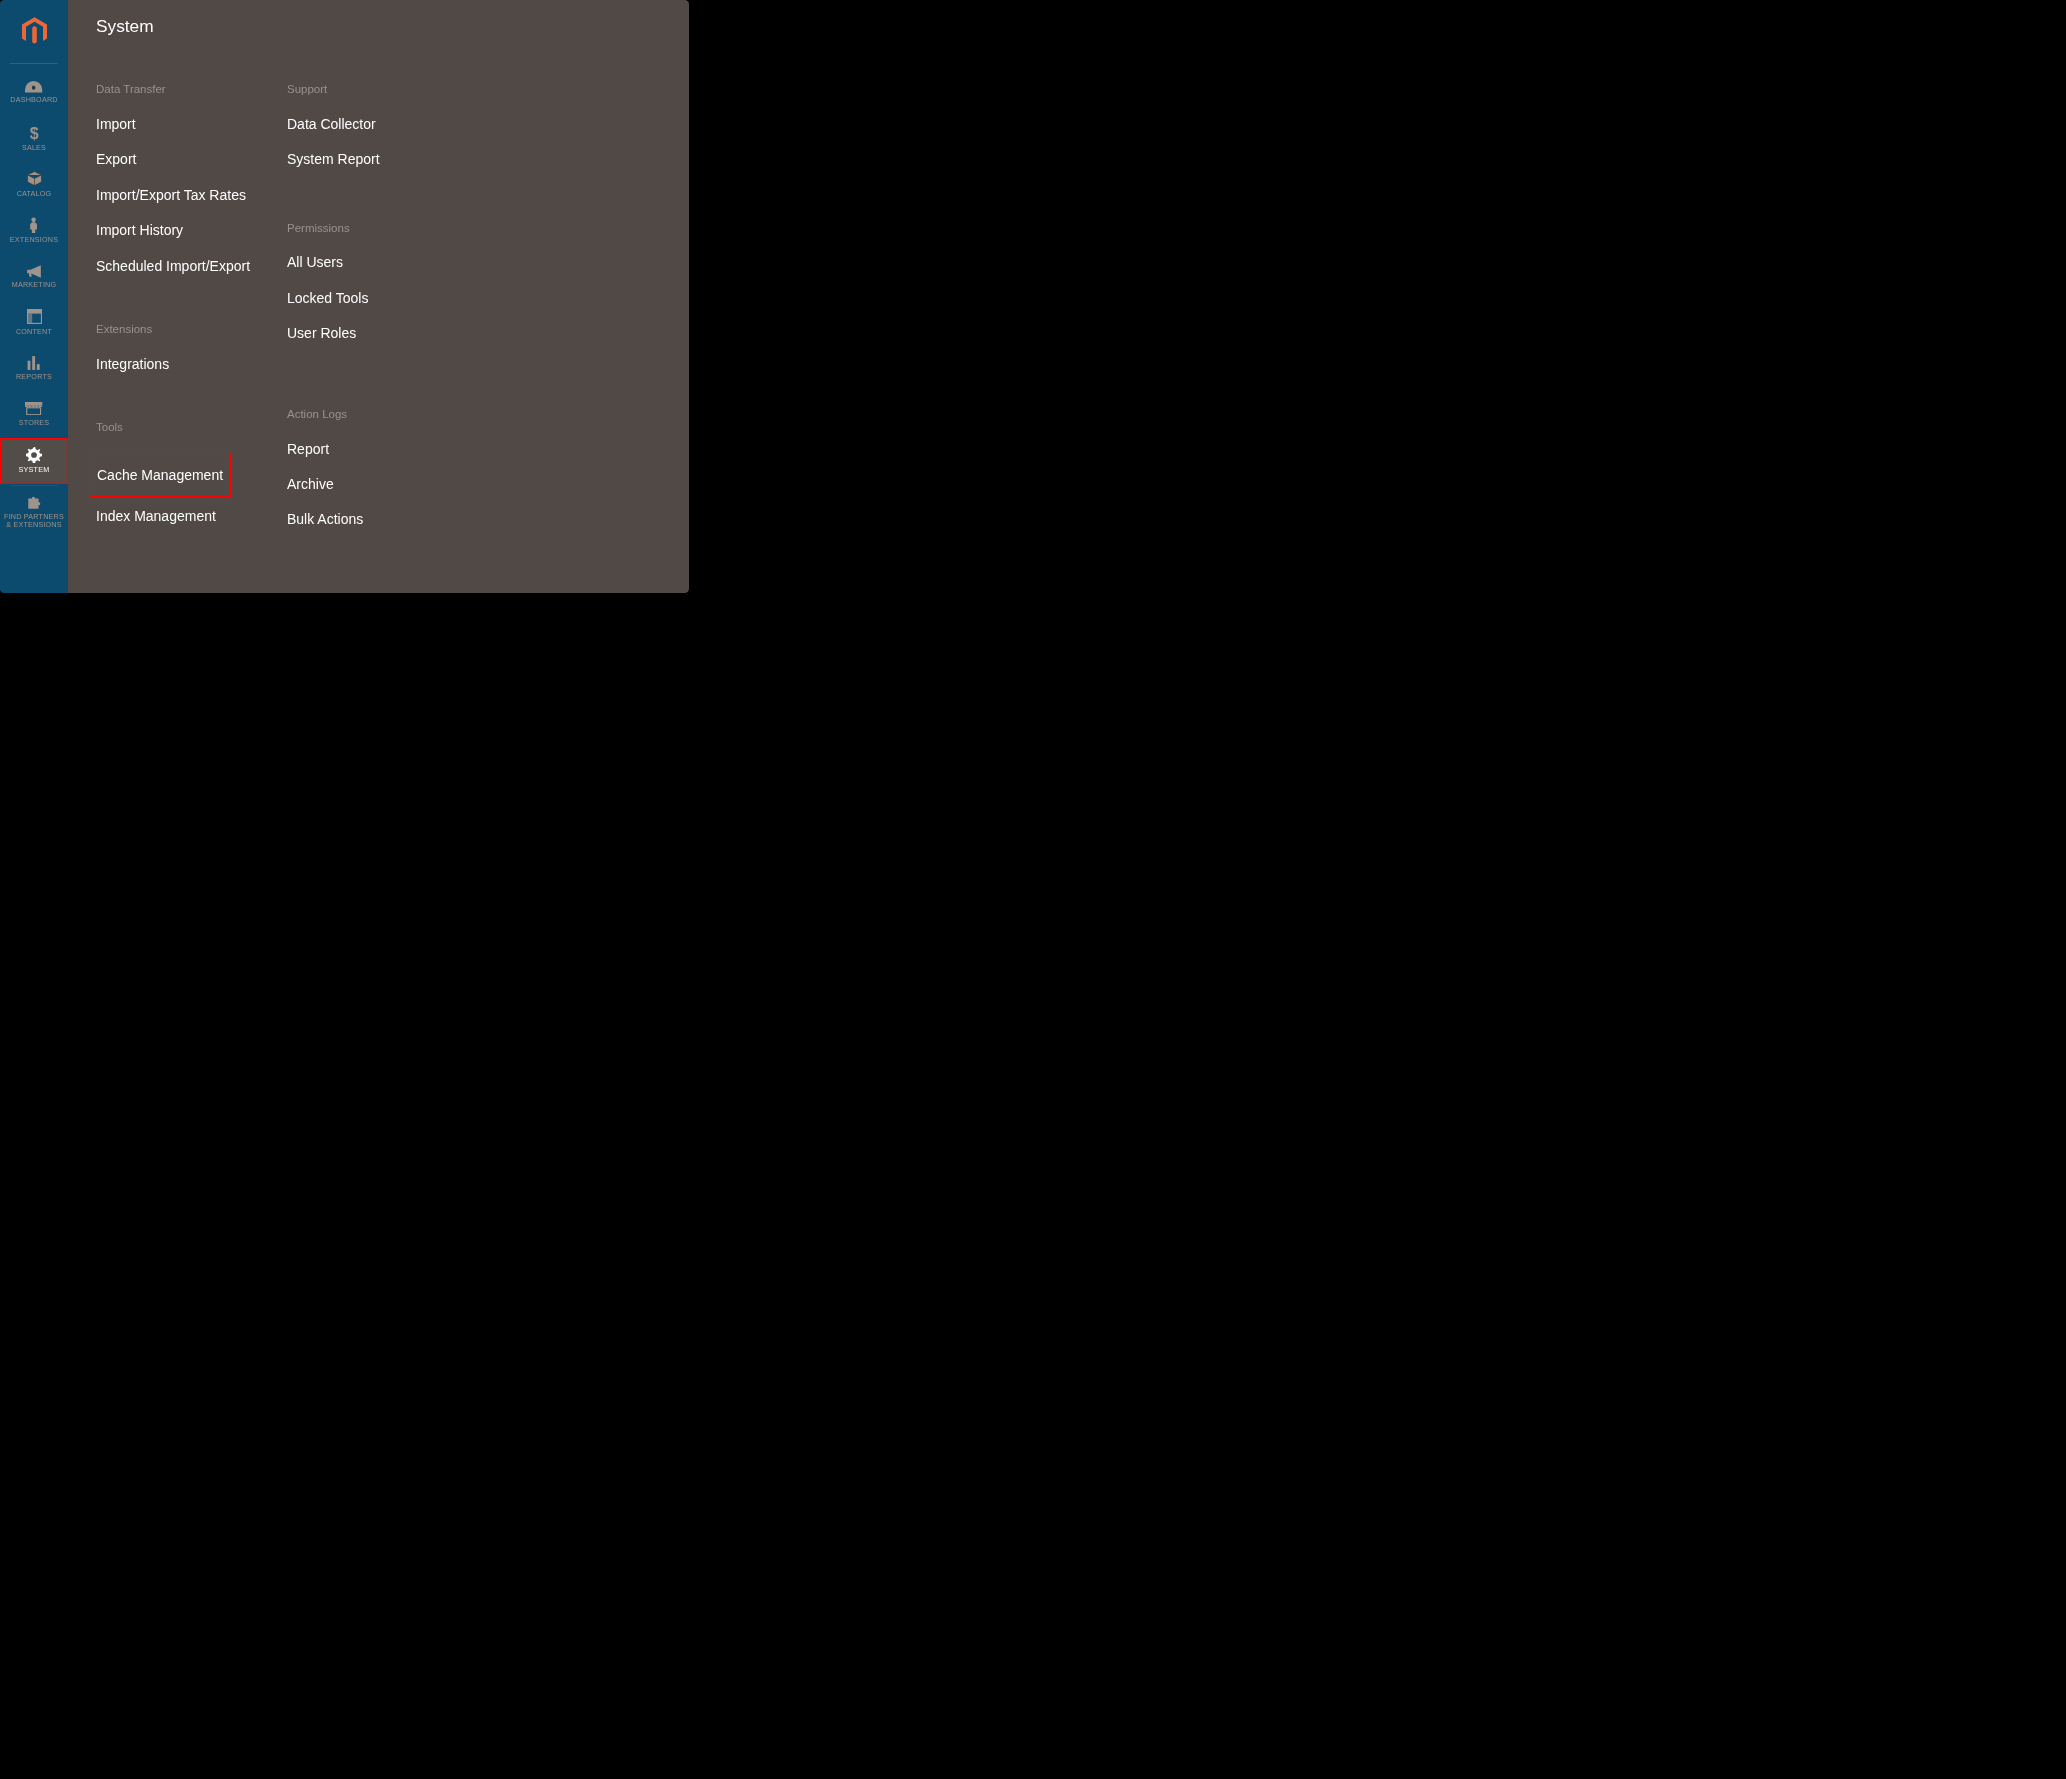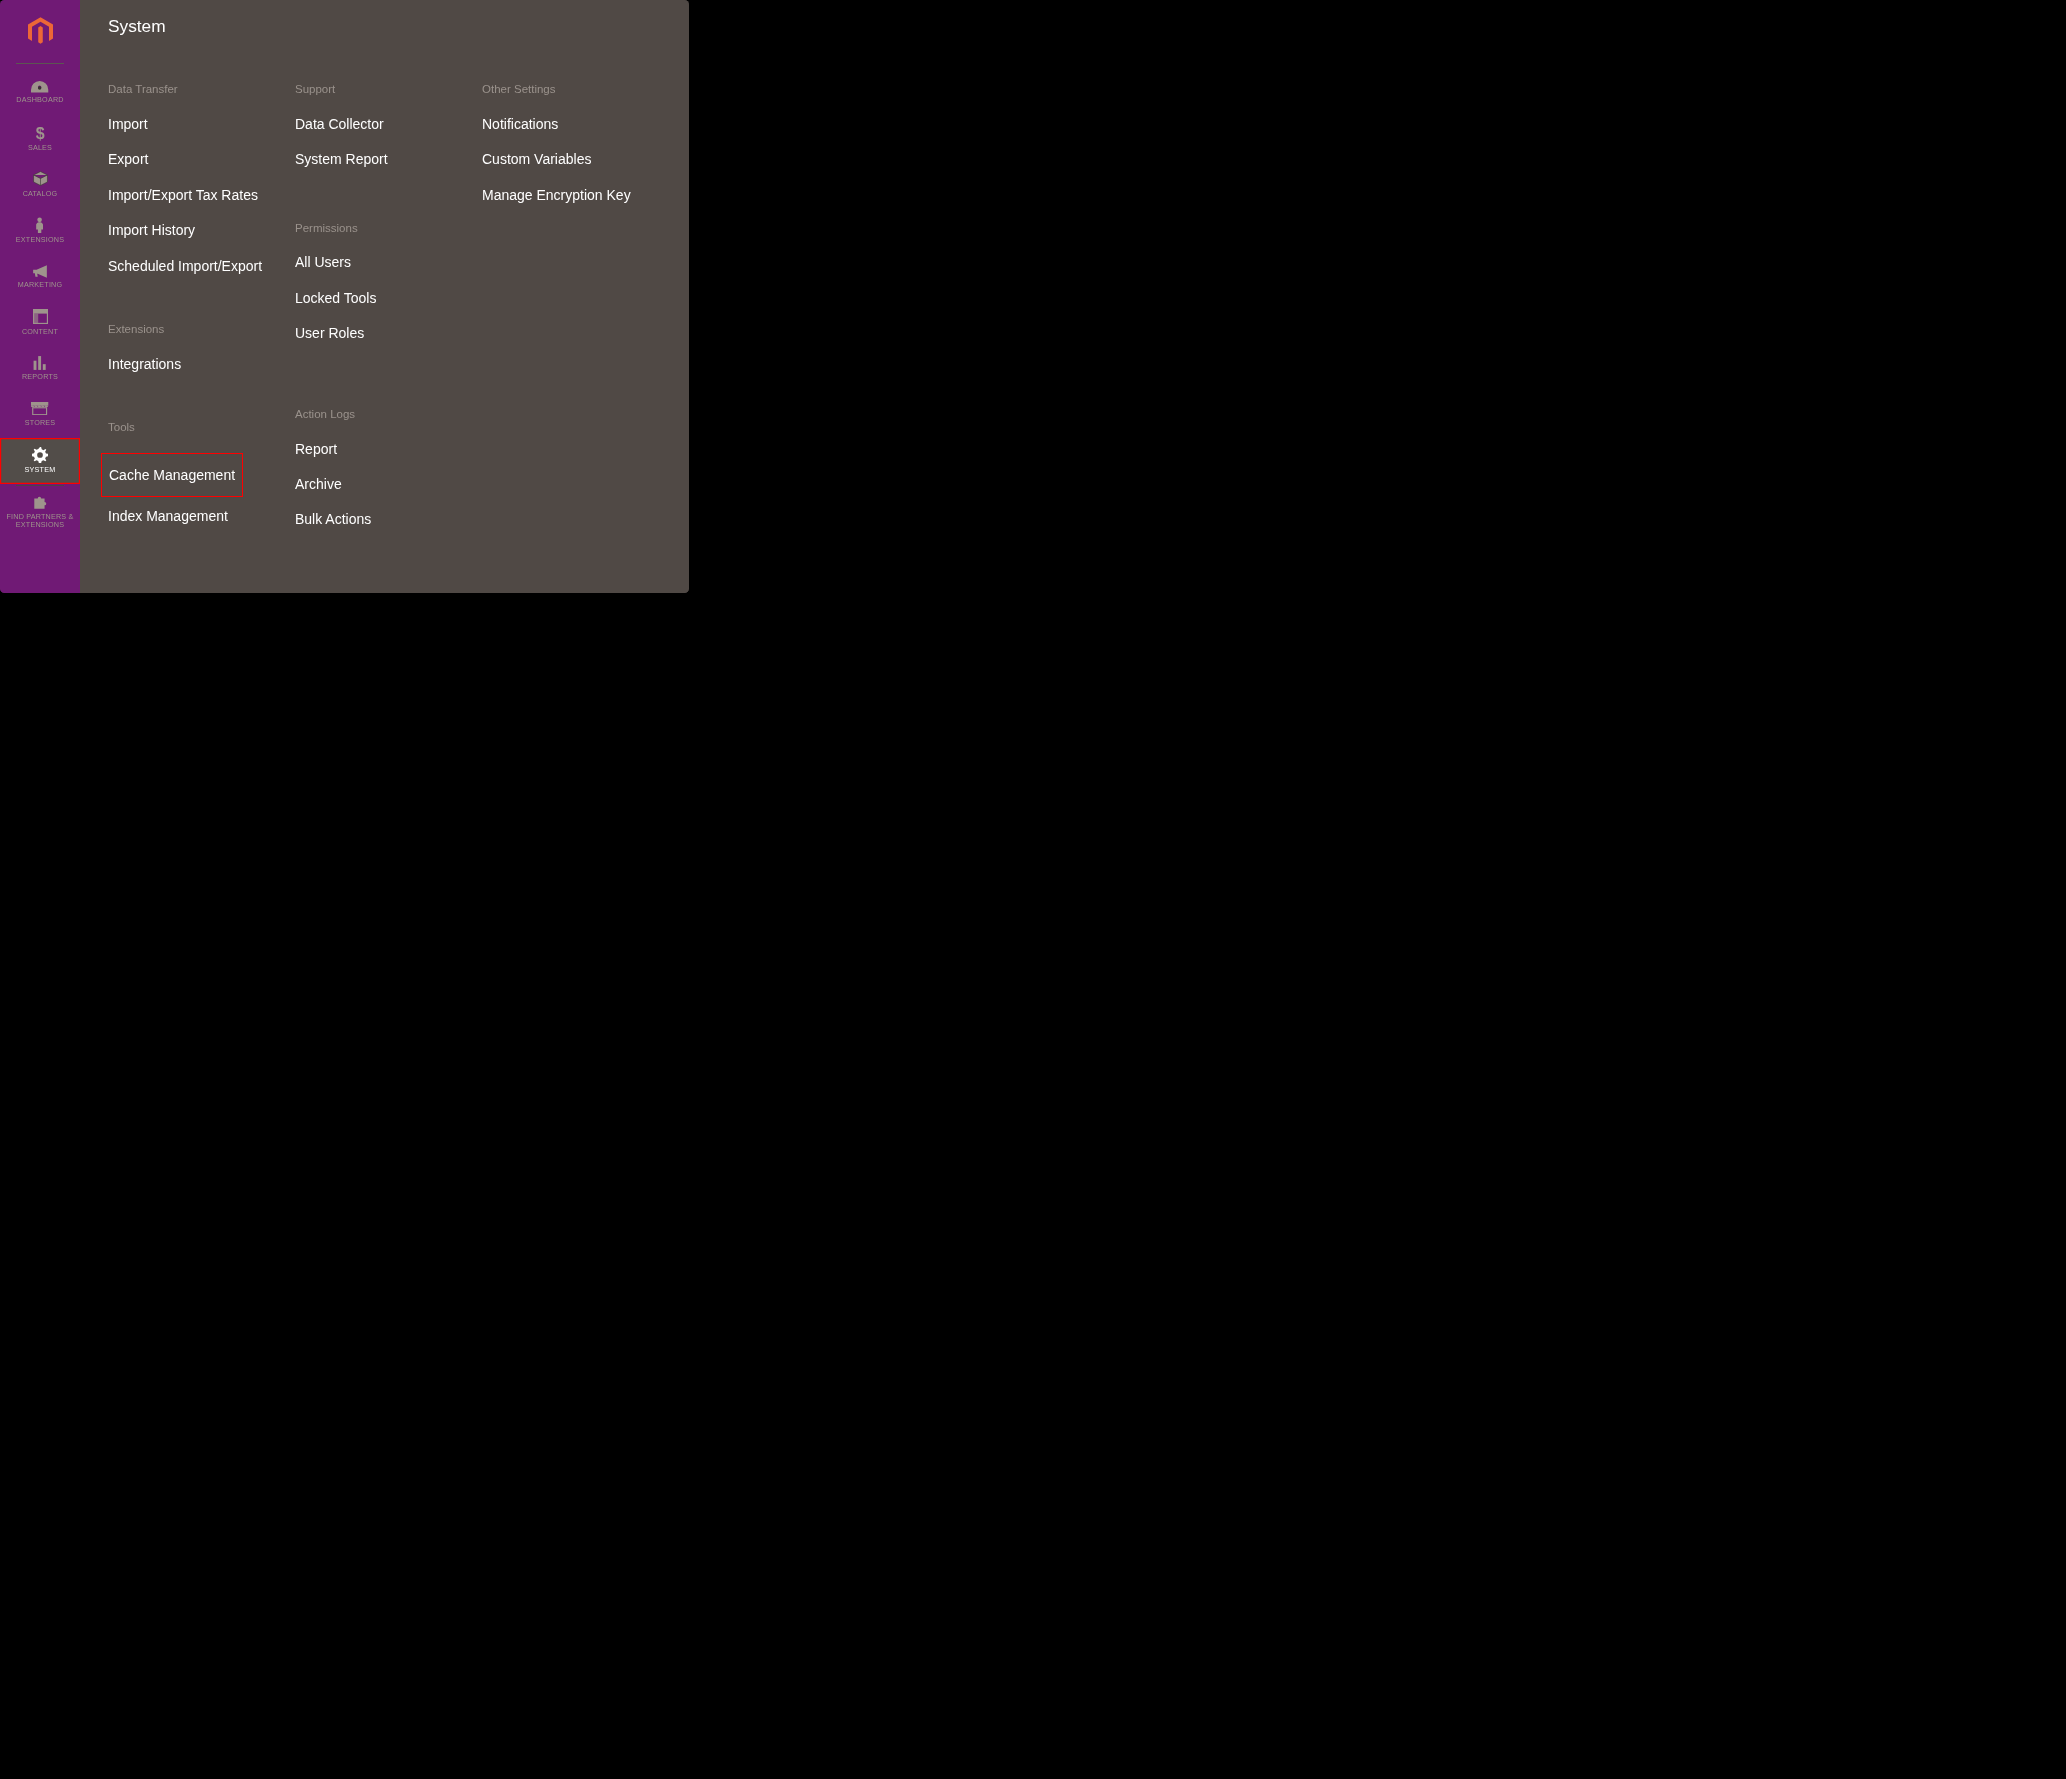--- a/index.html
+++ b/index.html
@@ -288,14 +288,6 @@
         </div>
       </div>
 
-      <div class="col">
-        <div class="group">
-          <div class="group-title">Other Settings</div>
-          <a class="menu-link">Notifications</a>
-          <a class="menu-link">Custom Variables</a>
-          <a class="menu-link">Manage Encryption Key</a>
-        </div>
-      </div>
 
     </div>
   </div>

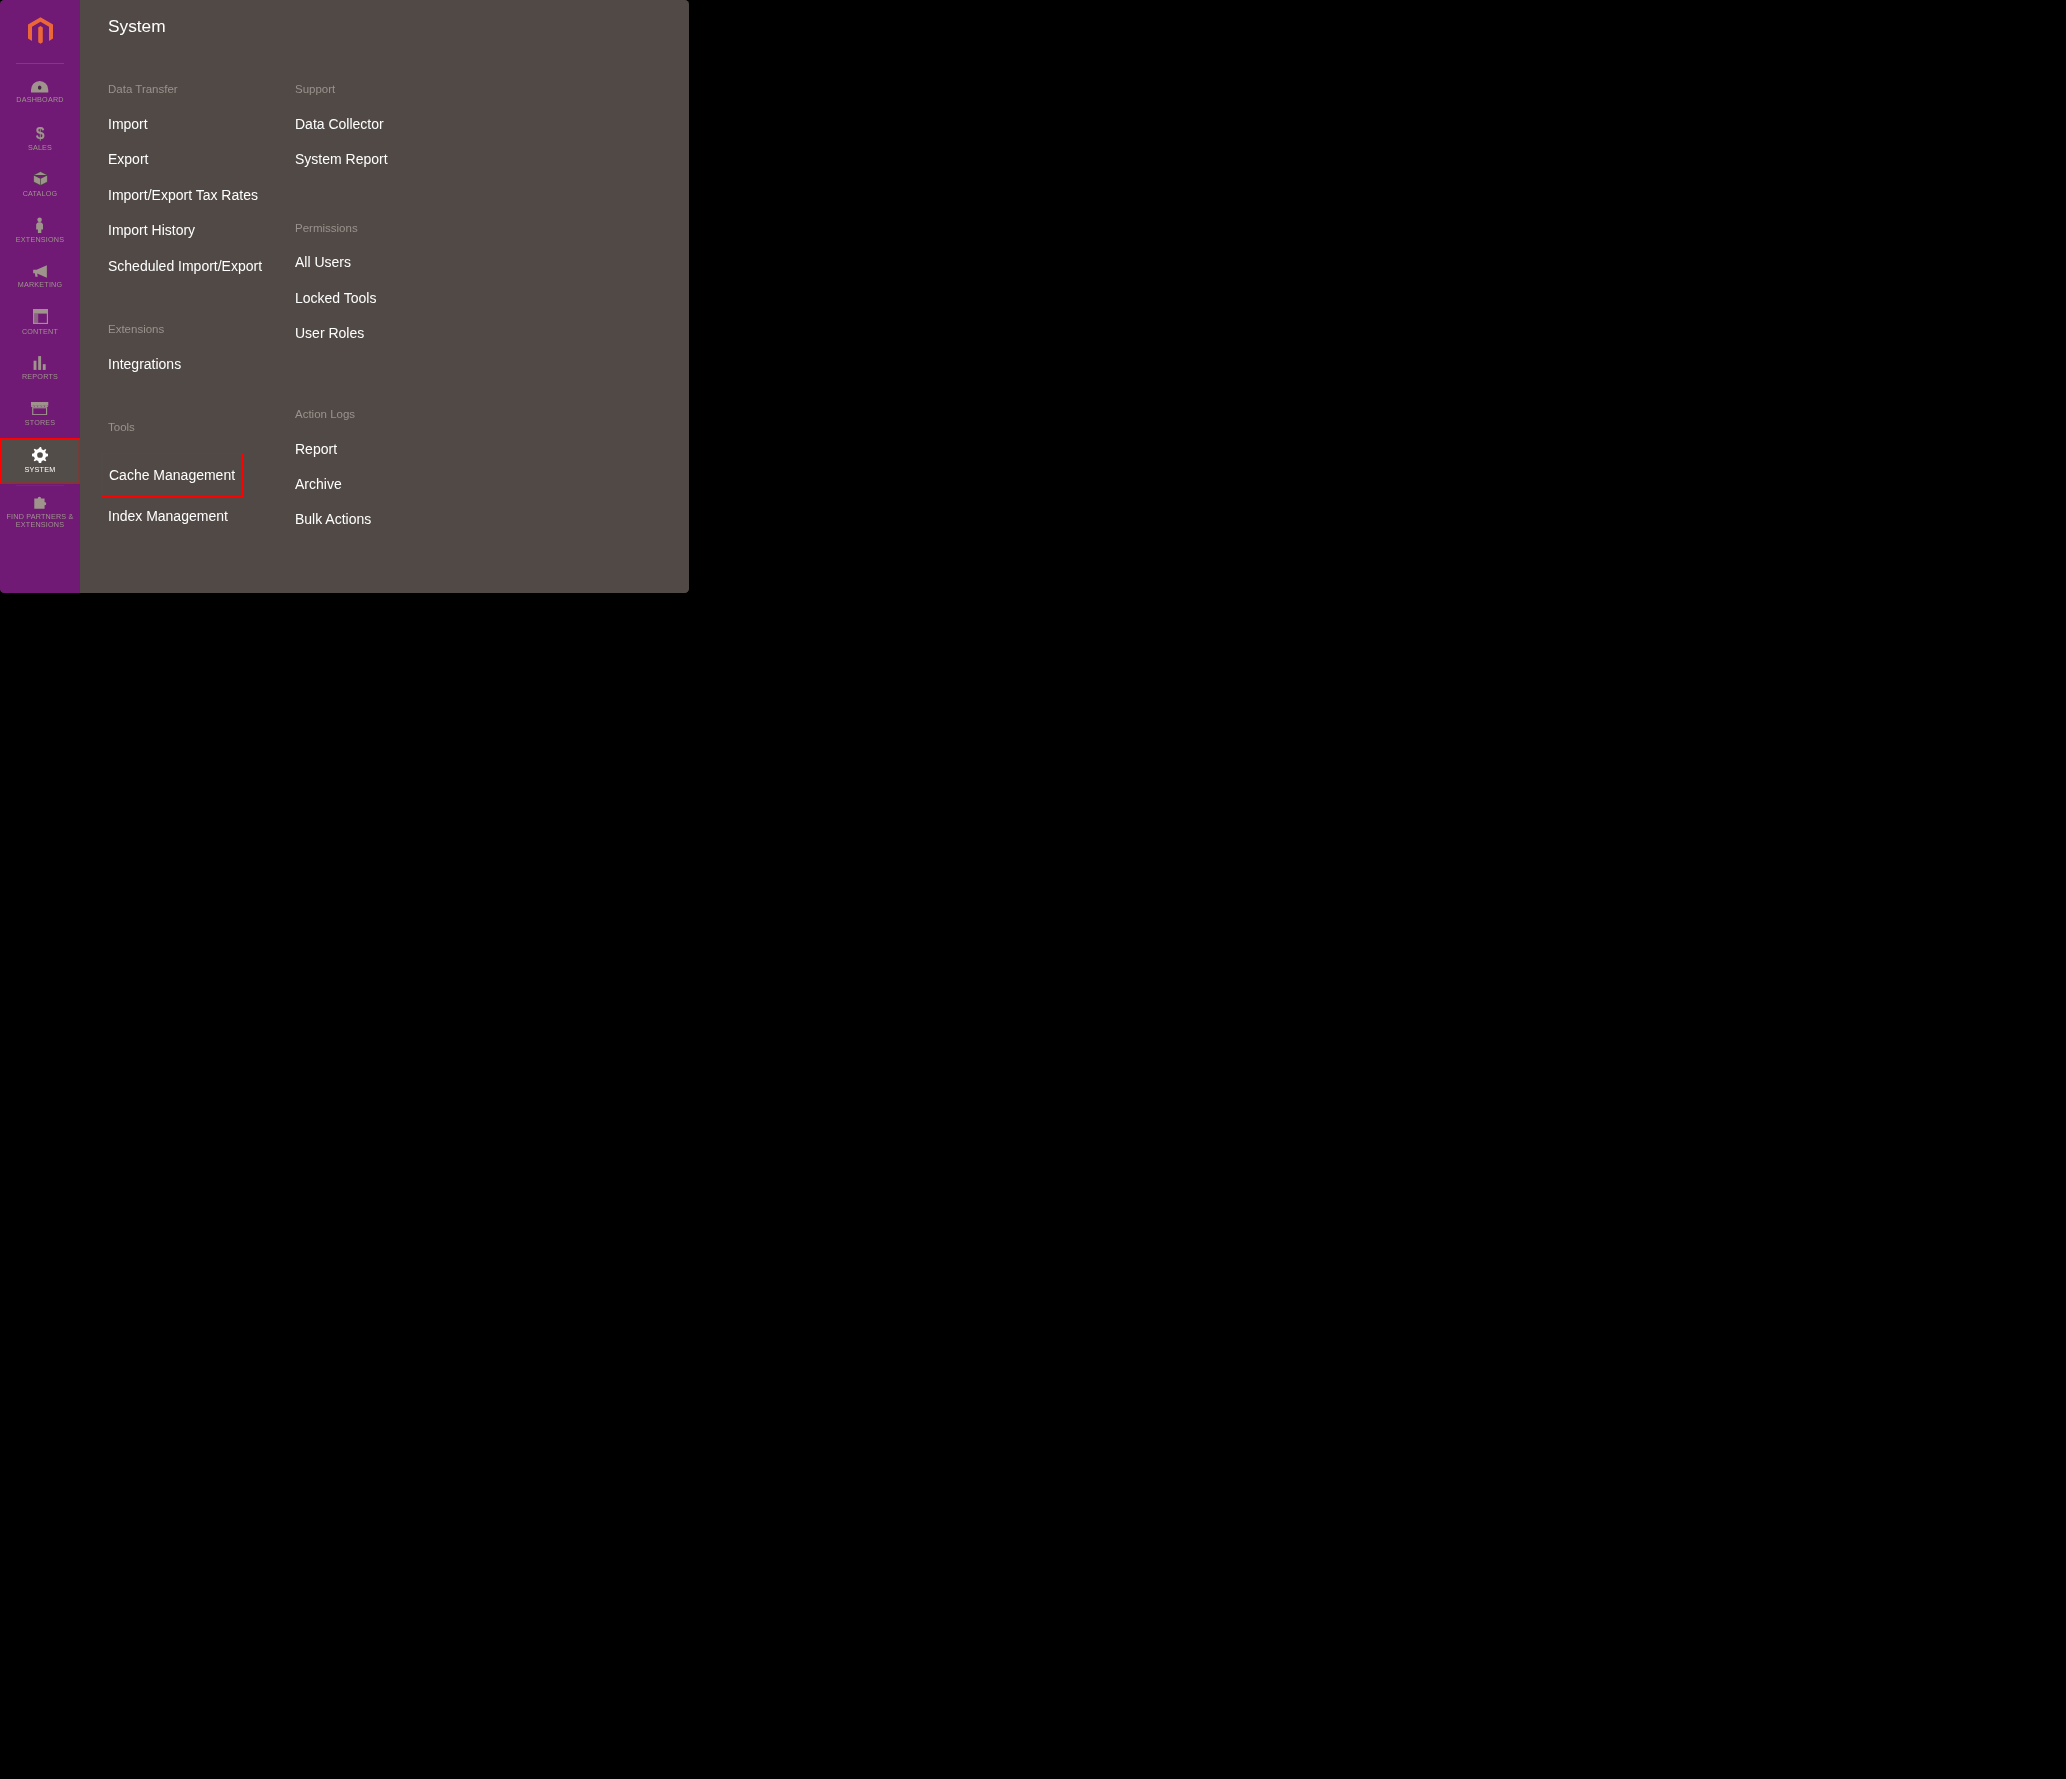--- a/index.html
+++ b/index.html
@@ -19,8 +19,8 @@
   }
   
   .sidebar {
-    width: 80px;
-    background: #701a75;
+    width: 68px;
+    background: #0c4a6e;
     display: flex;
     flex-direction: column;
     align-items: center;

